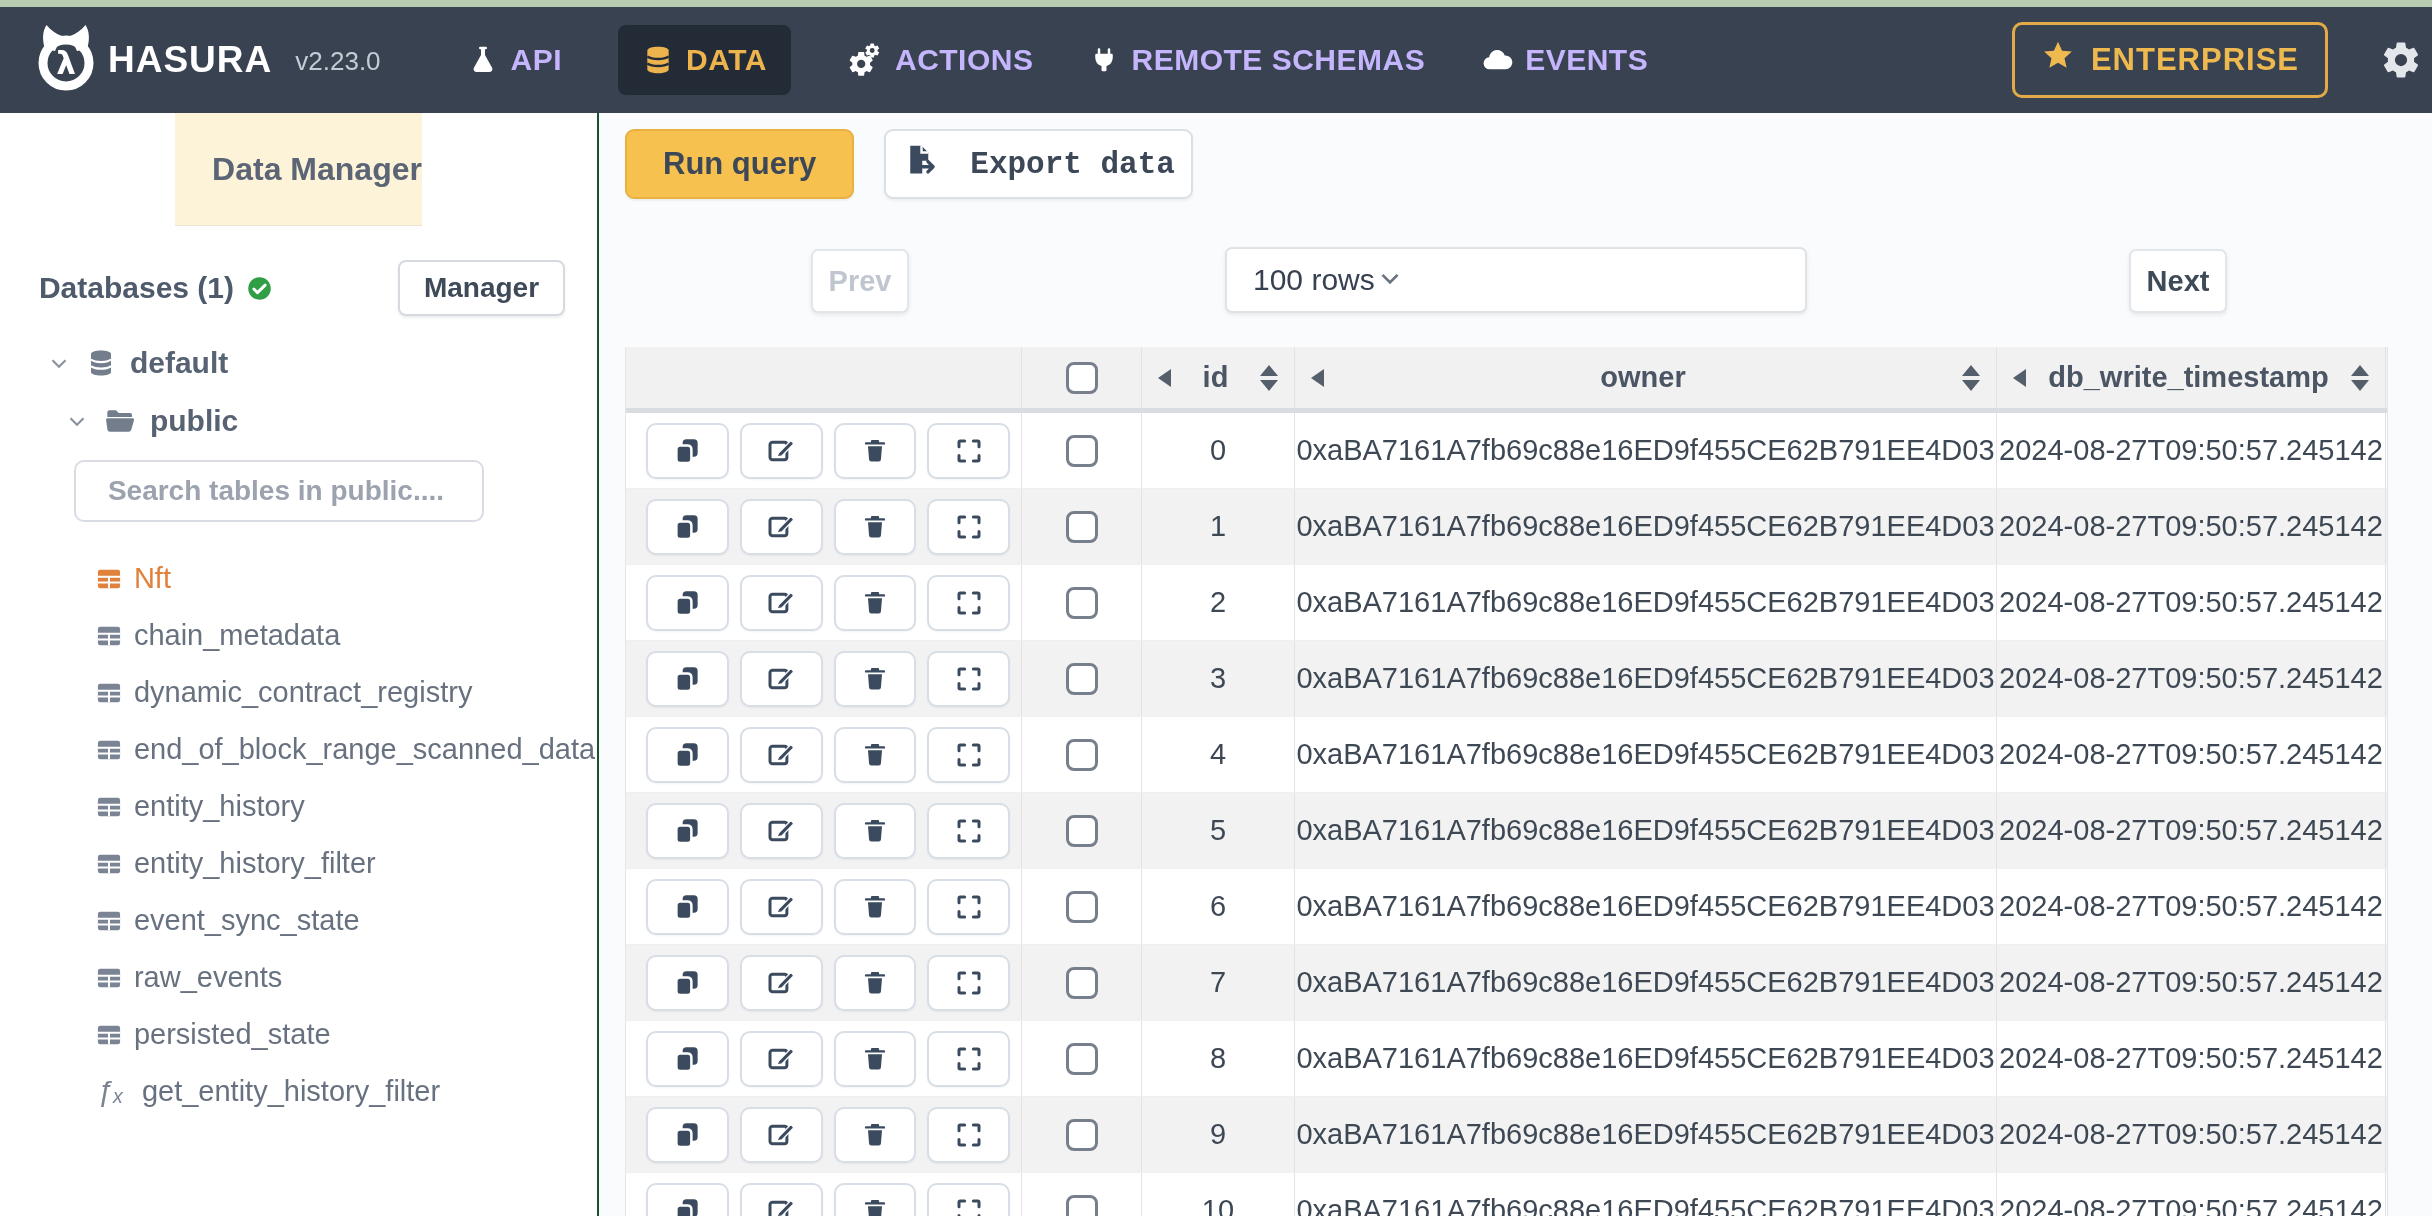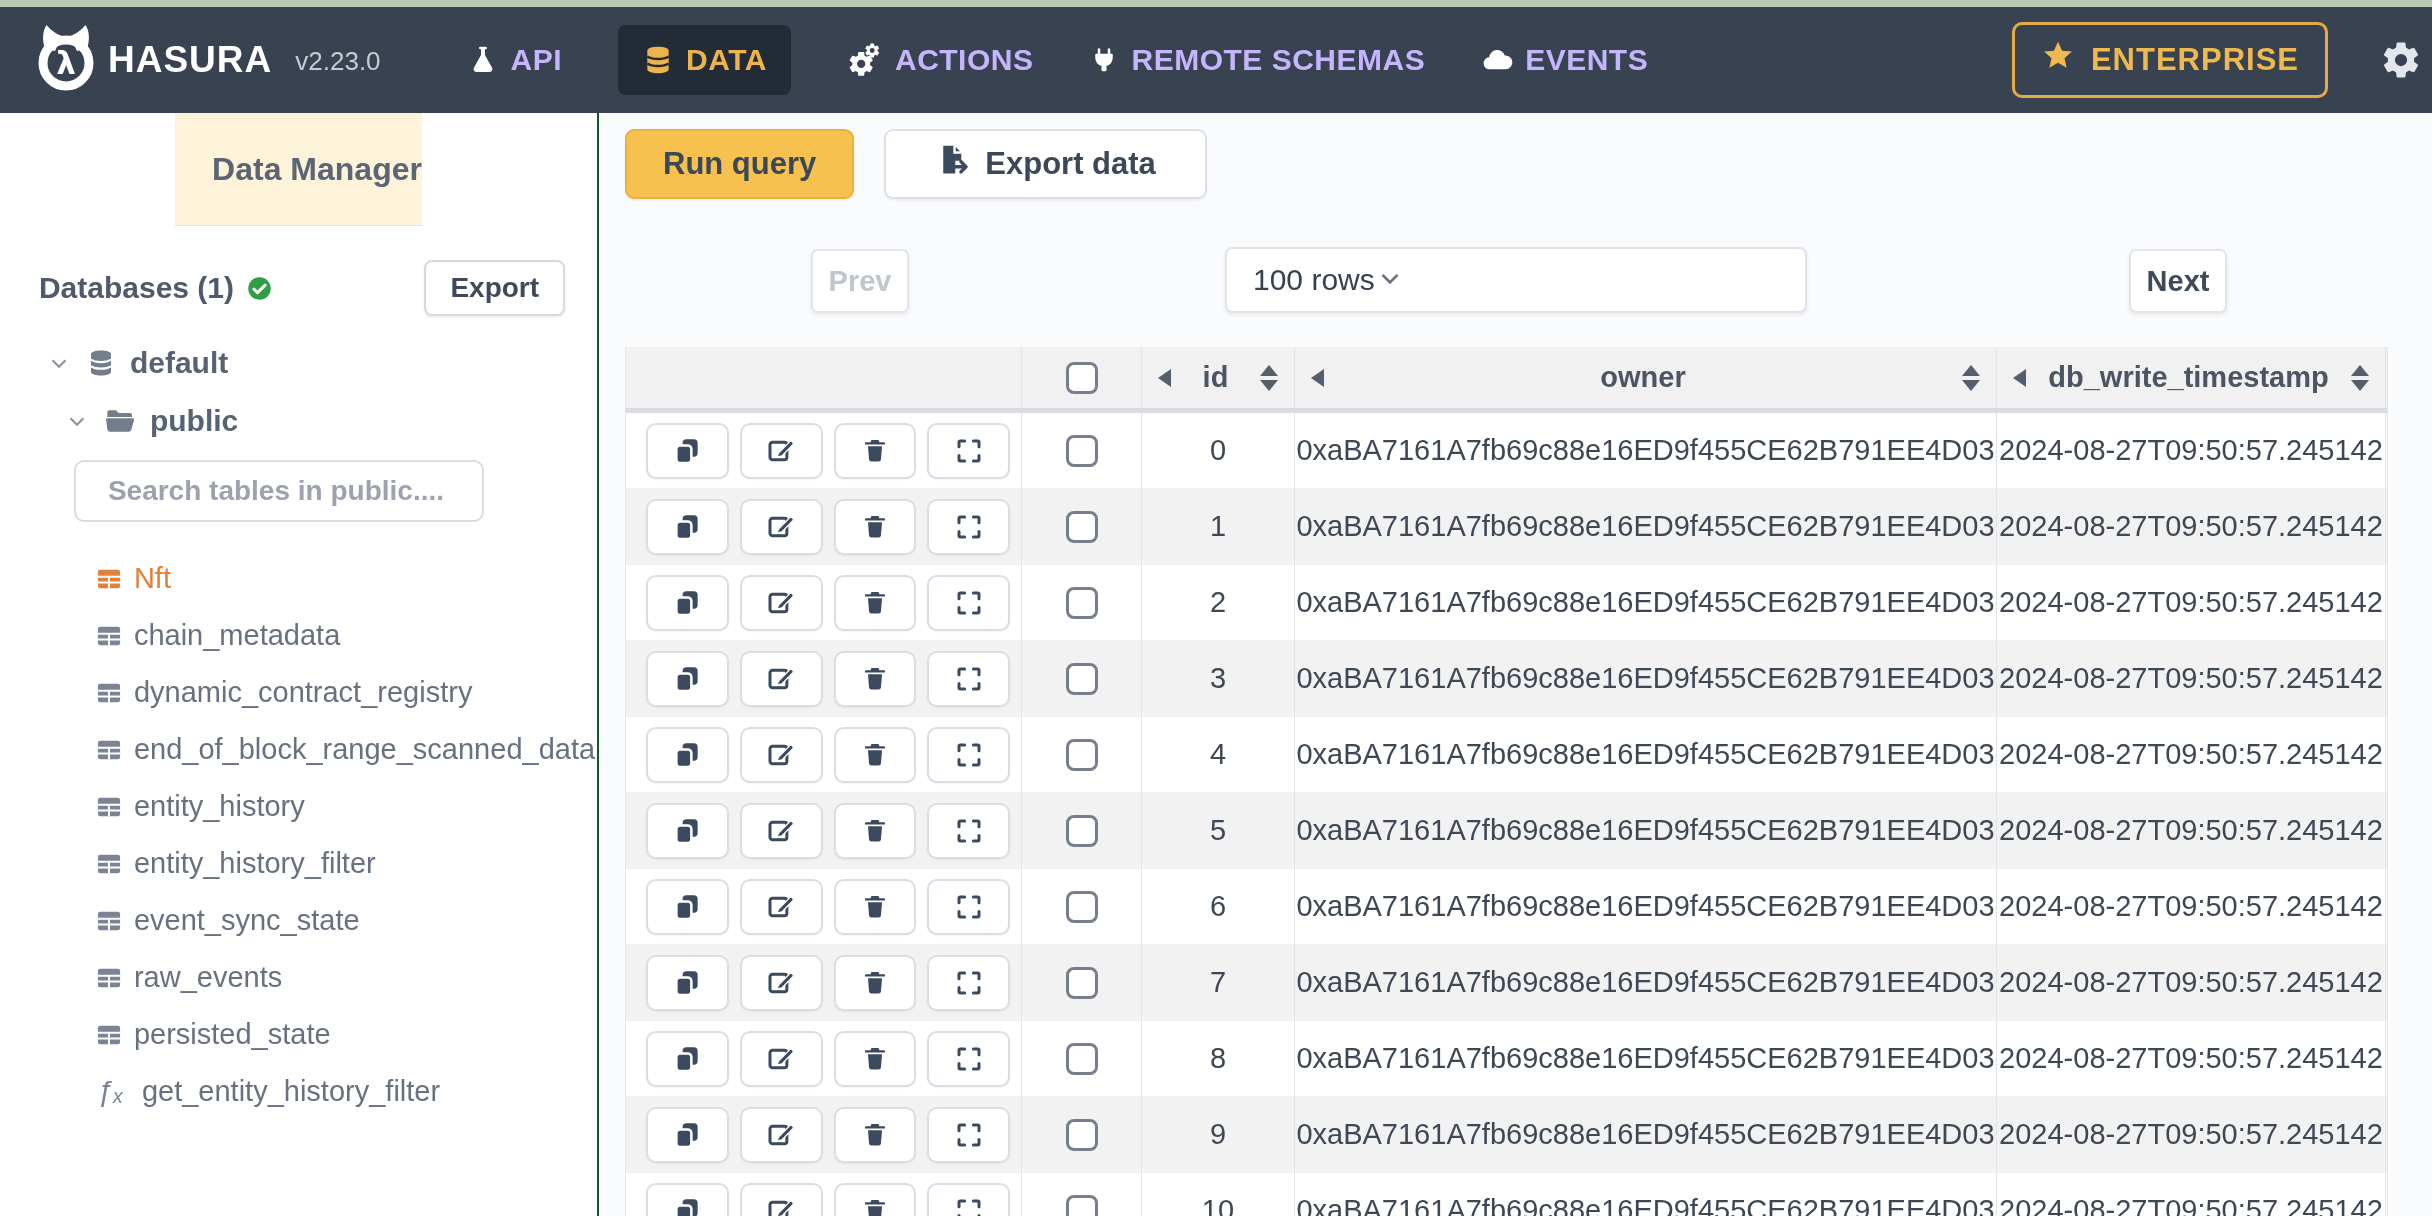--- a/index.html
+++ b/index.html
@@ -58,8 +58,8 @@
   .toolbar{margin-top:16px;display:flex;align-items:center;gap:30px;}
   .btn-run{height:70px;padding:0 36px;background:#f6c14f;border:2px solid #e9b13e;border-radius:9px;
     font-family:inherit;font-size:31px;font-weight:bold;color:#3c4757;cursor:pointer;box-shadow:0 2px 2px rgba(0,0,0,.05);}
-  .btn-export{height:70px;padding:0 49px;display:flex;align-items:center;gap:14px;background:#fff;border:2px solid #dbe0e6;
-    border-radius:9px;font-family:Liberation Sans, sans-serif;font-size:31px;font-weight:bold;color:#3c4757;cursor:pointer;box-shadow:0 2px 3px rgba(0,0,0,.05);}
+  .btn-export{height:70px;padding:0 16px;display:flex;align-items:center;gap:32px;background:#fff;border:2px solid #dbe0e6;
+    border-radius:9px;font-family:Liberation Mono, monospace;font-size:31px;font-weight:bold;color:#3c4757;cursor:pointer;box-shadow:0 2px 3px rgba(0,0,0,.05);}
   .btn-export svg{color:#3b4a5e;}
   .pager{margin-top:48px;display:flex;align-items:flex-end;}
   .btn-prev,.btn-next{height:64px;width:98px;background:#fff;border:2px solid #e2e6ea;border-radius:7px;

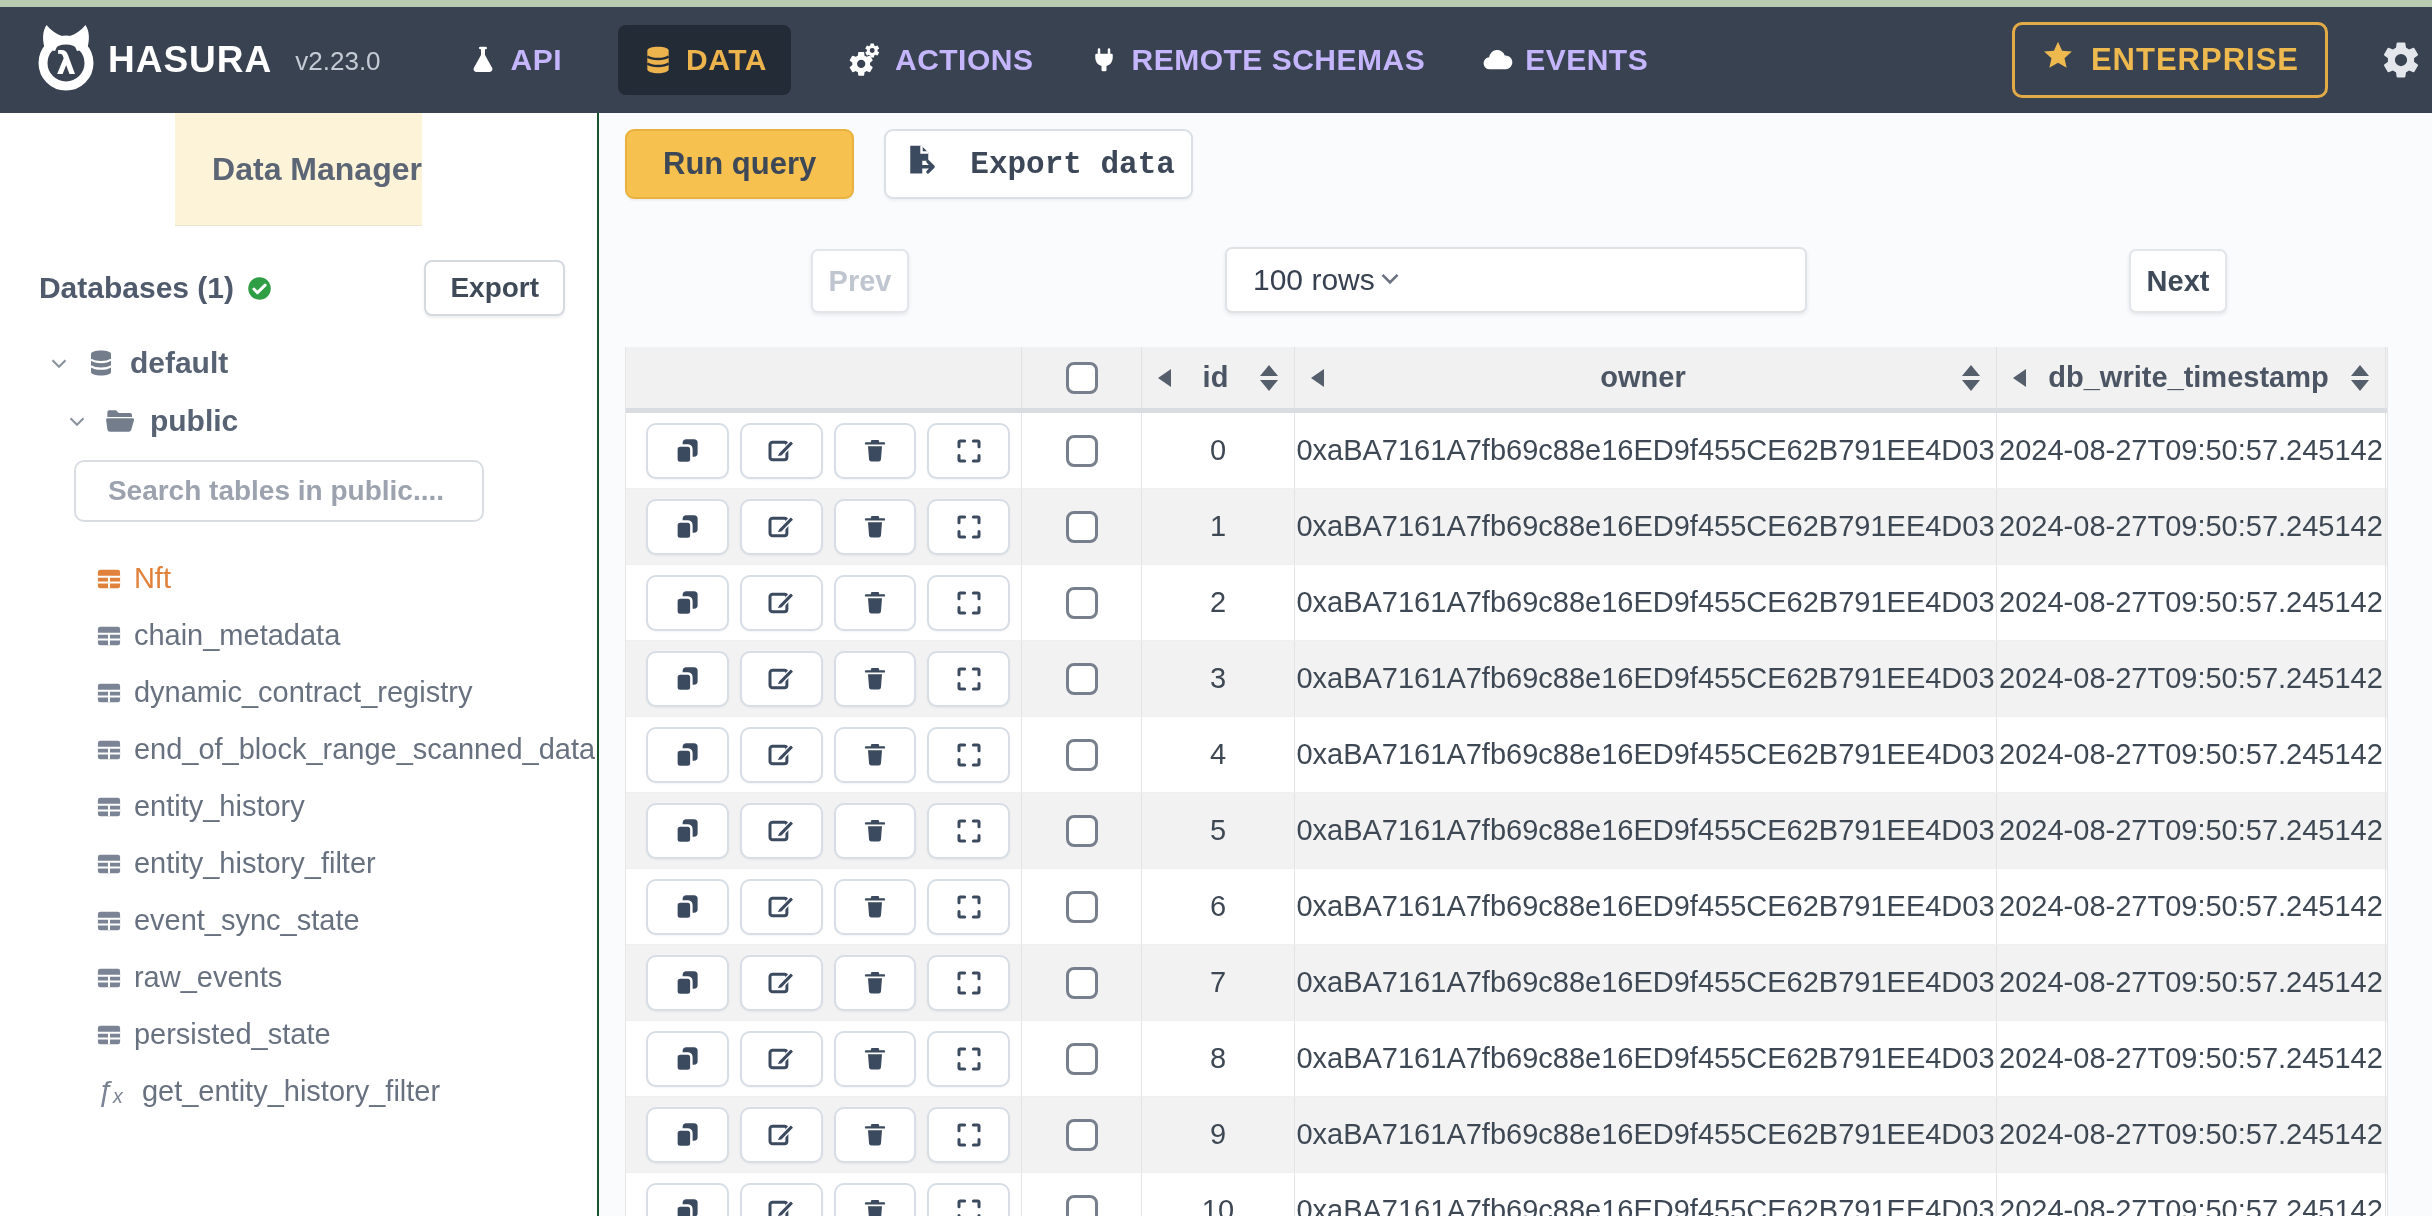--- a/index.html
+++ b/index.html
@@ -191,7 +191,7 @@
                 <path d="M7 12.5l3.2 3.2L17 9" stroke="#fff" stroke-width="2.6" fill="none" stroke-linecap="round" stroke-linejoin="round"></path>
               </svg>
           </span>
-          <button class="manage">Export</button>
+          <button class="manage">Manager</button>
         </div>
 
         <div class="tree-row lvl1">

